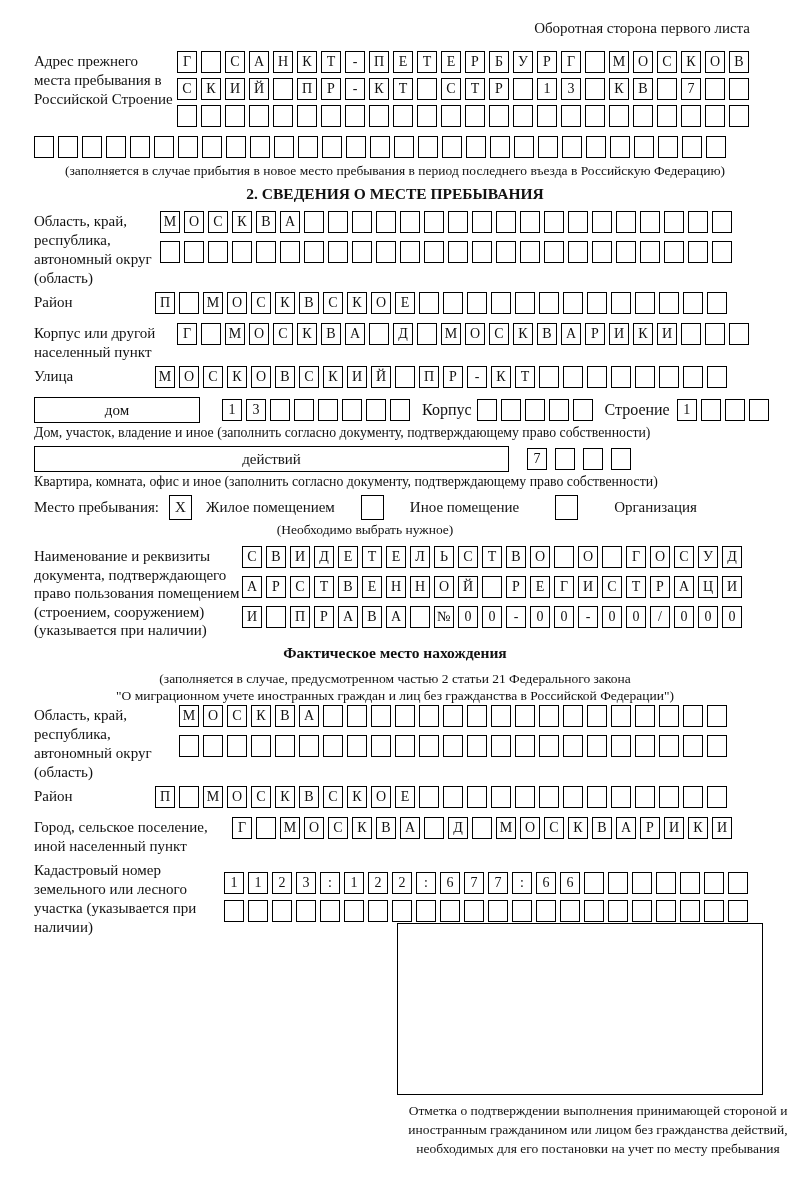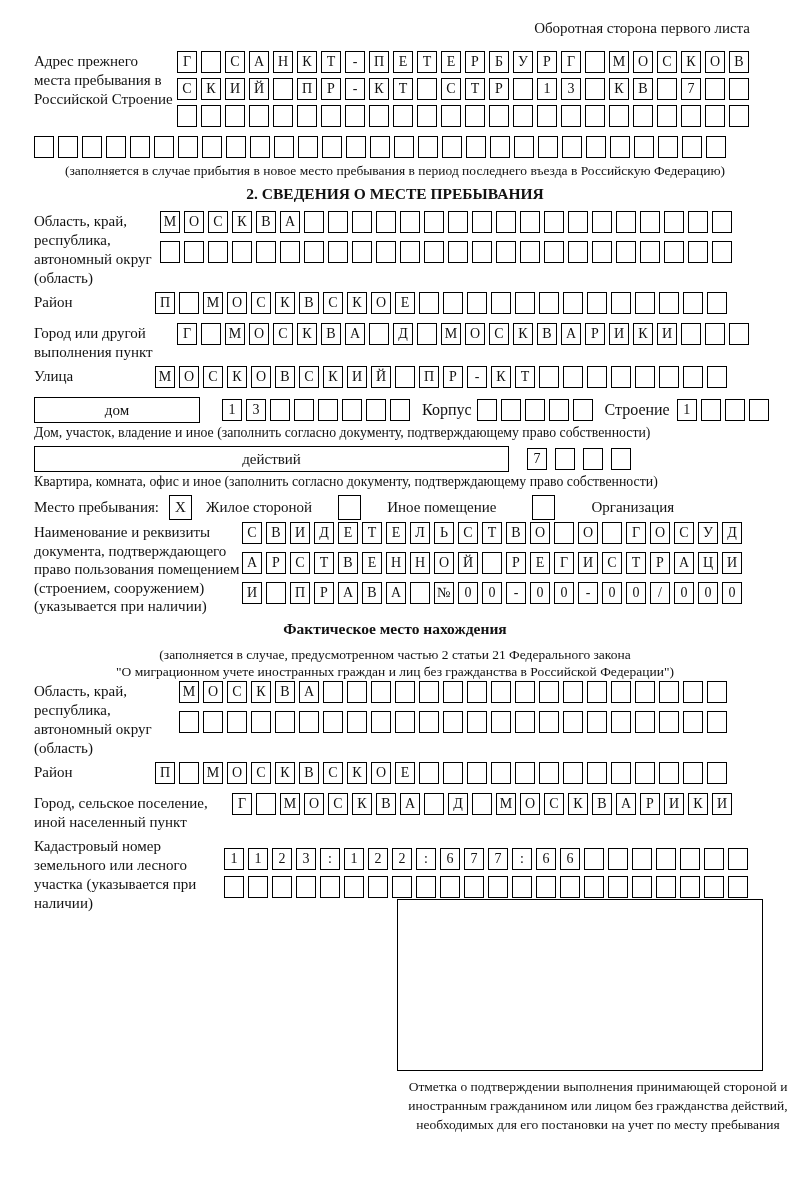--- a/index.html
+++ b/index.html
@@ -242,7 +242,7 @@
   </div>
 
   <div class="frow">
-    <div class="flabel w143">Город или другой выполнения пункт</div>
+    <div class="flabel w143">Корпус или другой населенный пункт</div>
     <div class="boxrow">
         <span class="cb">Г</span>
         <span class="cb"></span>

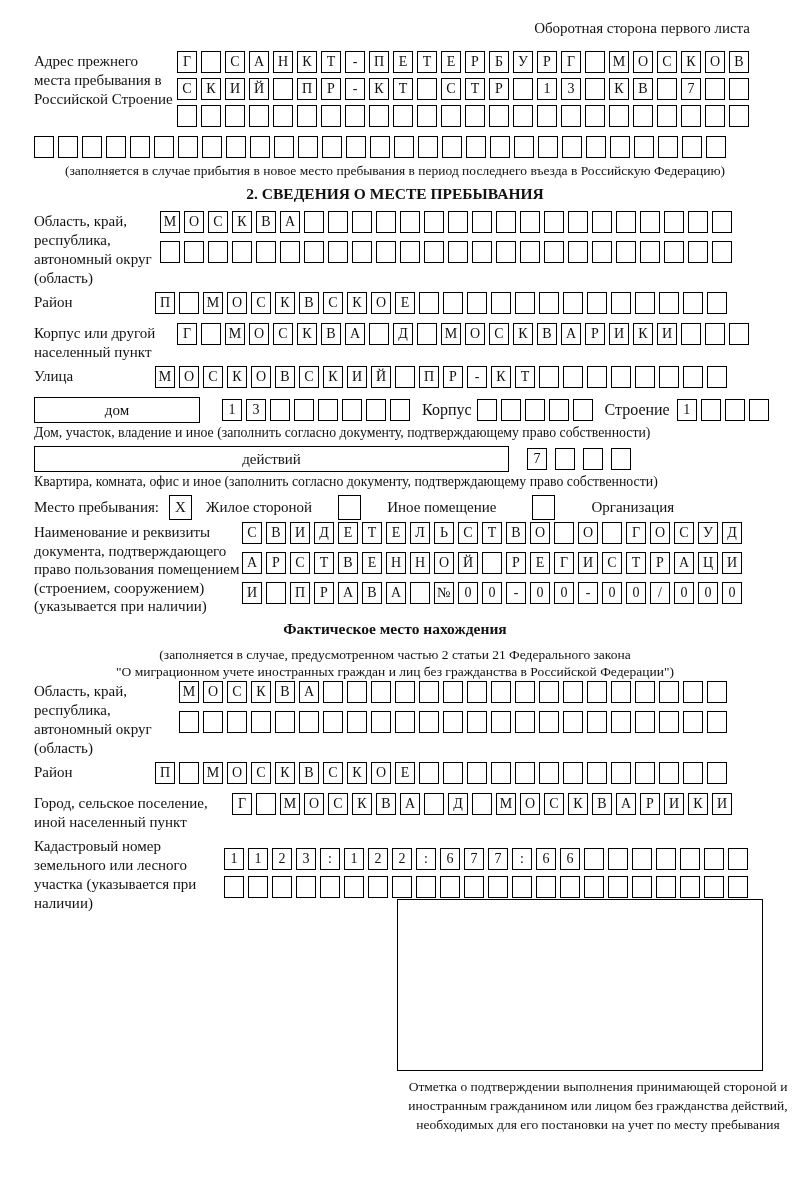--- a/index.html
+++ b/index.html
@@ -349,7 +349,7 @@
   <div class="stay-row">
     <span>Место пребывания:</span>
     <span class="opt-box" style="margin:0 14px 0 10px;">X</span>
-    <span>Жилое стороной</span>
+    <span>Жилое помещением</span>
     <span class="opt-box" style="margin:0 26px 0 26px;"></span>
     <span>Иное помещение</span>
     <span class="opt-box" style="margin:0 36px 0 36px;"></span>

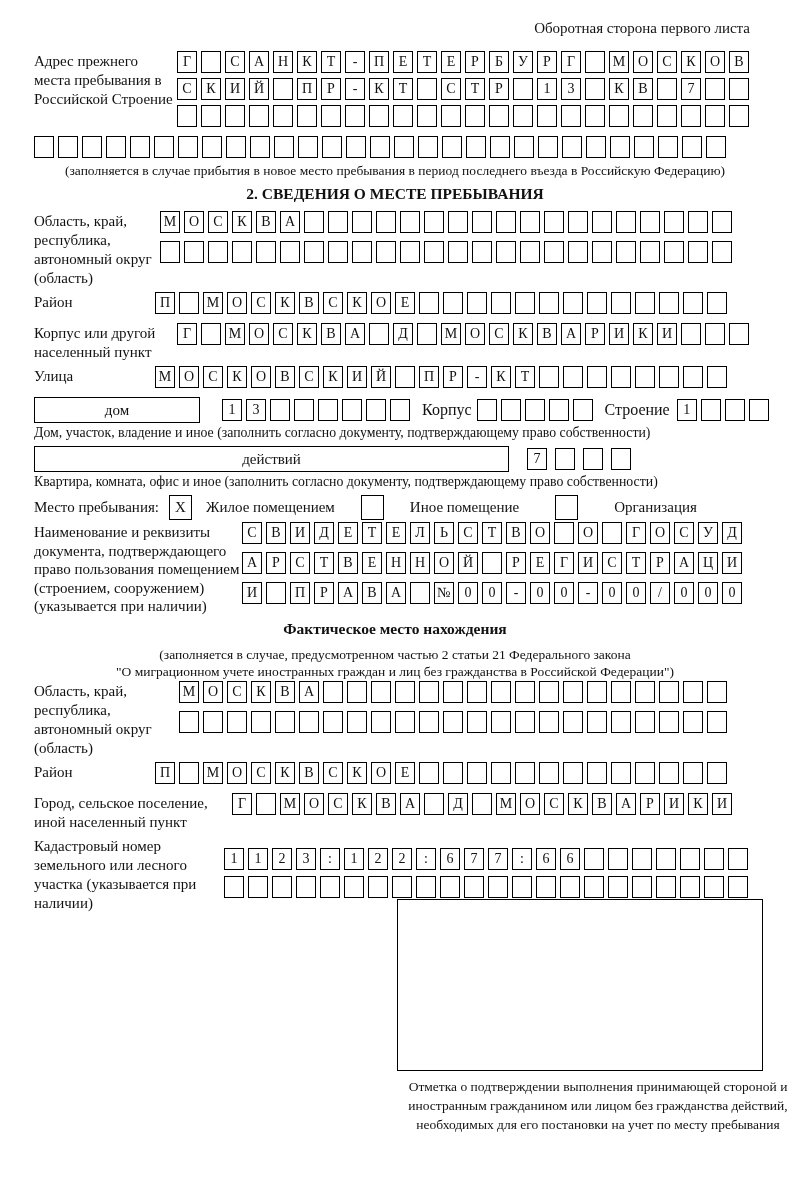--- a/index.html
+++ b/index.html
@@ -355,6 +355,7 @@
     <span class="opt-box" style="margin:0 36px 0 36px;"></span>
     <span>Организация</span>
   </div>
+  <div class="choose-note">(Необходимо выбрать нужное)</div>
 
   <div class="frow">
     <div class="flabel w208">Наименование и реквизиты документа, подтверждающего право пользования помещением (строением, сооружением) (указывается при наличии)</div>

